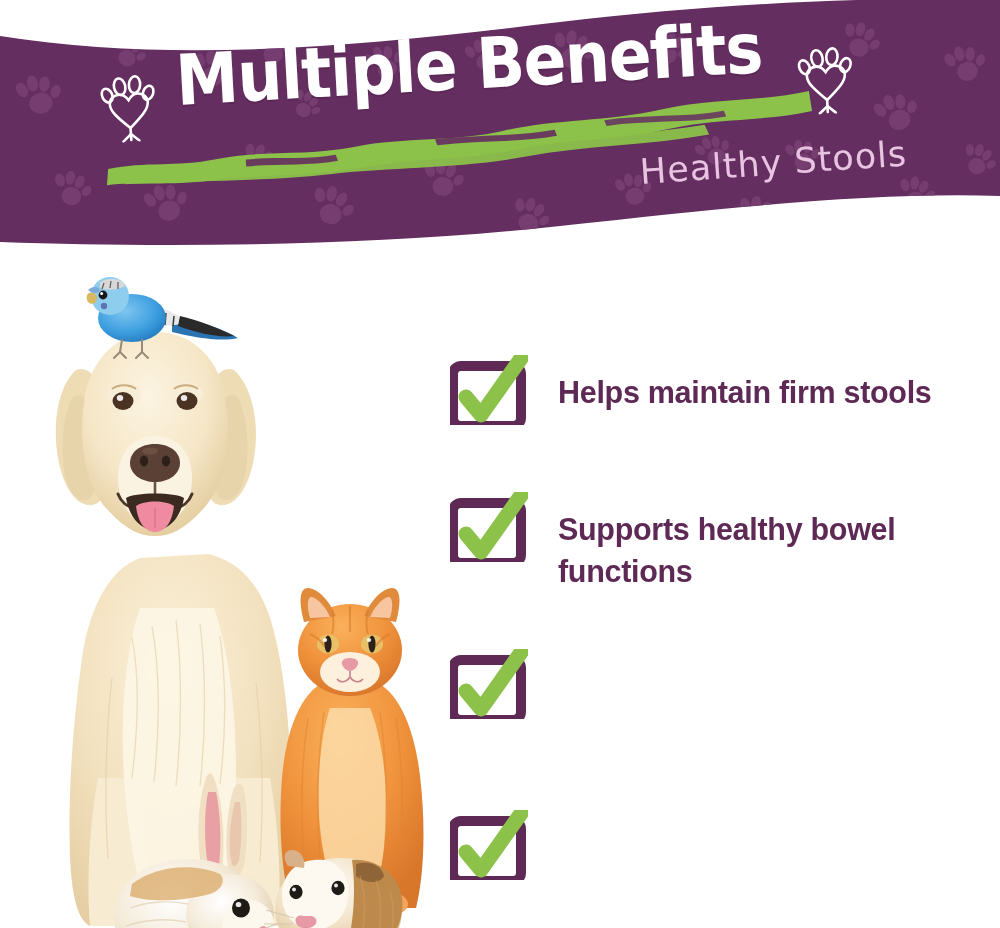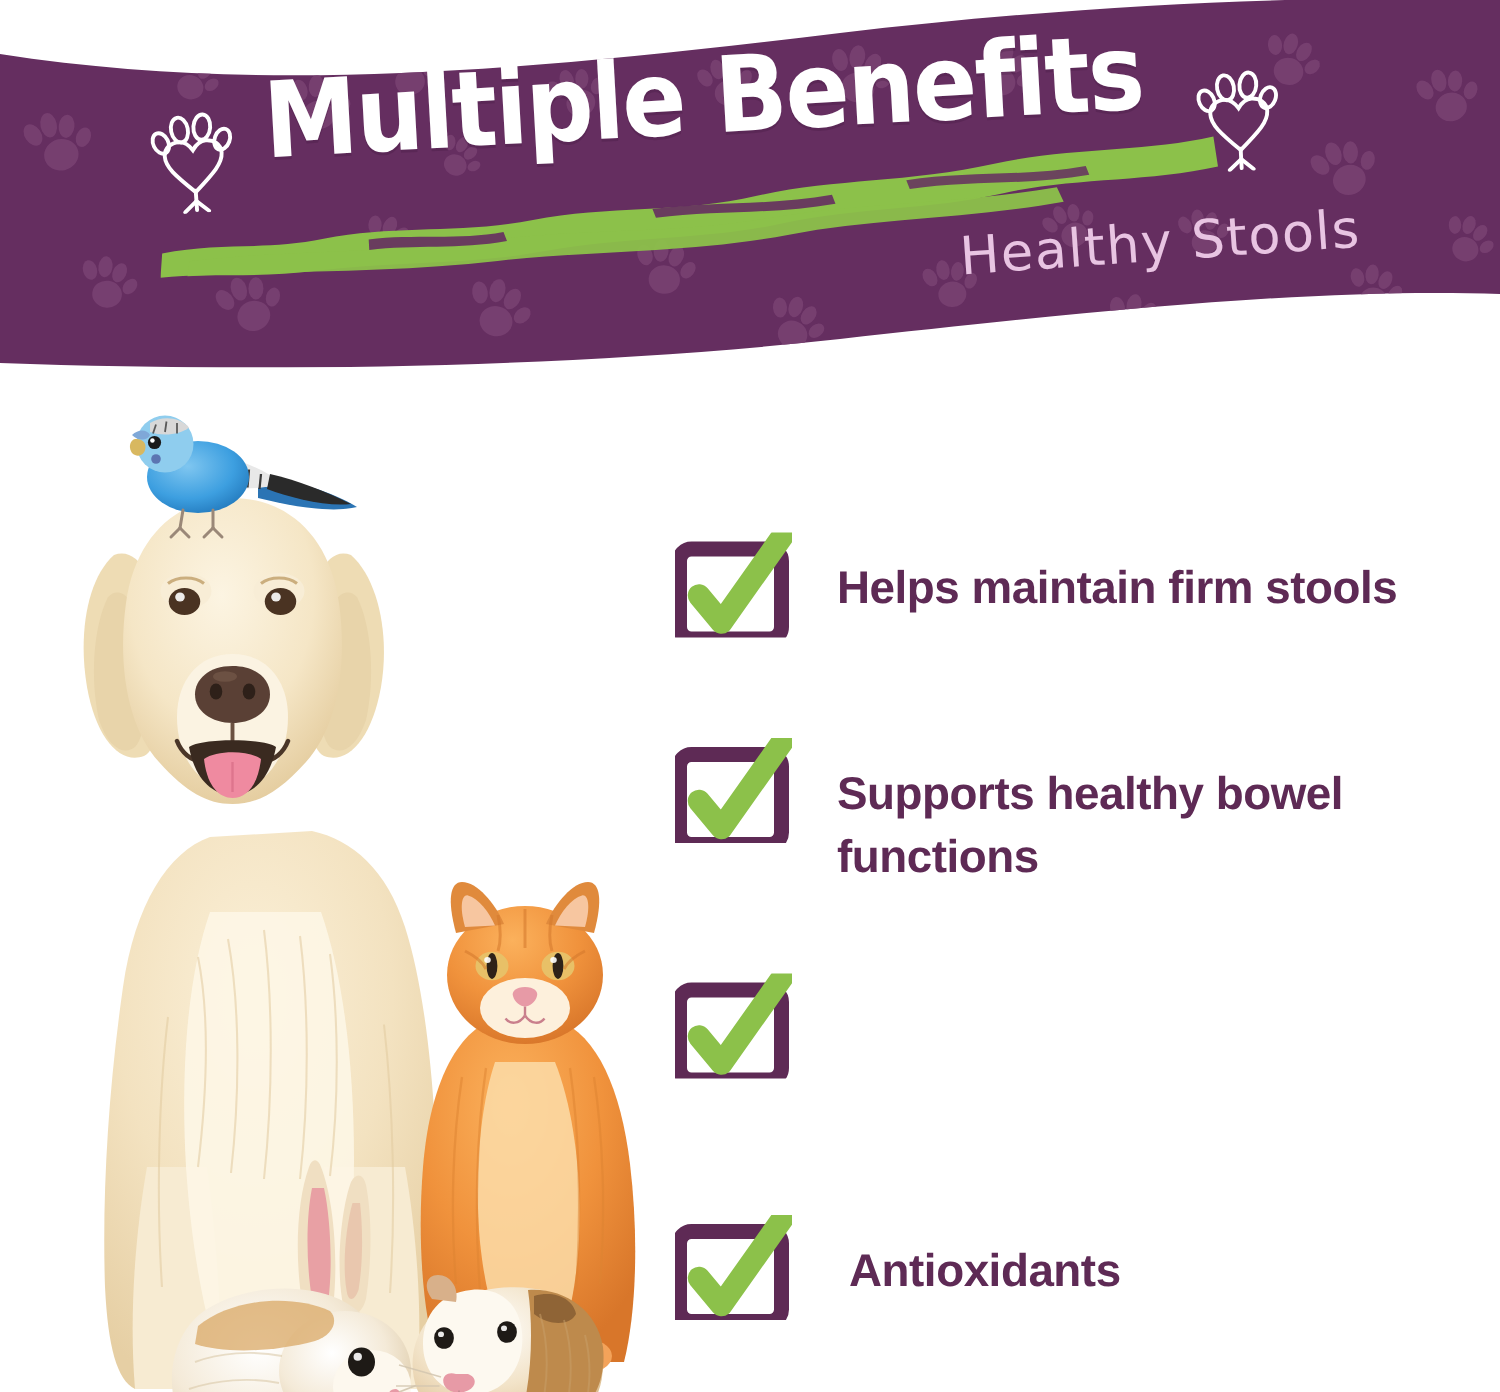--- a/index.html
+++ b/index.html
@@ -537,7 +537,6 @@
           <path d="M16,42 L31,60 L72,2" fill="none" stroke="#8CC14A" stroke-width="15" stroke-linecap="round" stroke-linejoin="round"></path>
         </svg>
       </div>
-      <div class="check-label">Antioxidants</div>
     </div>
 
   </div>

